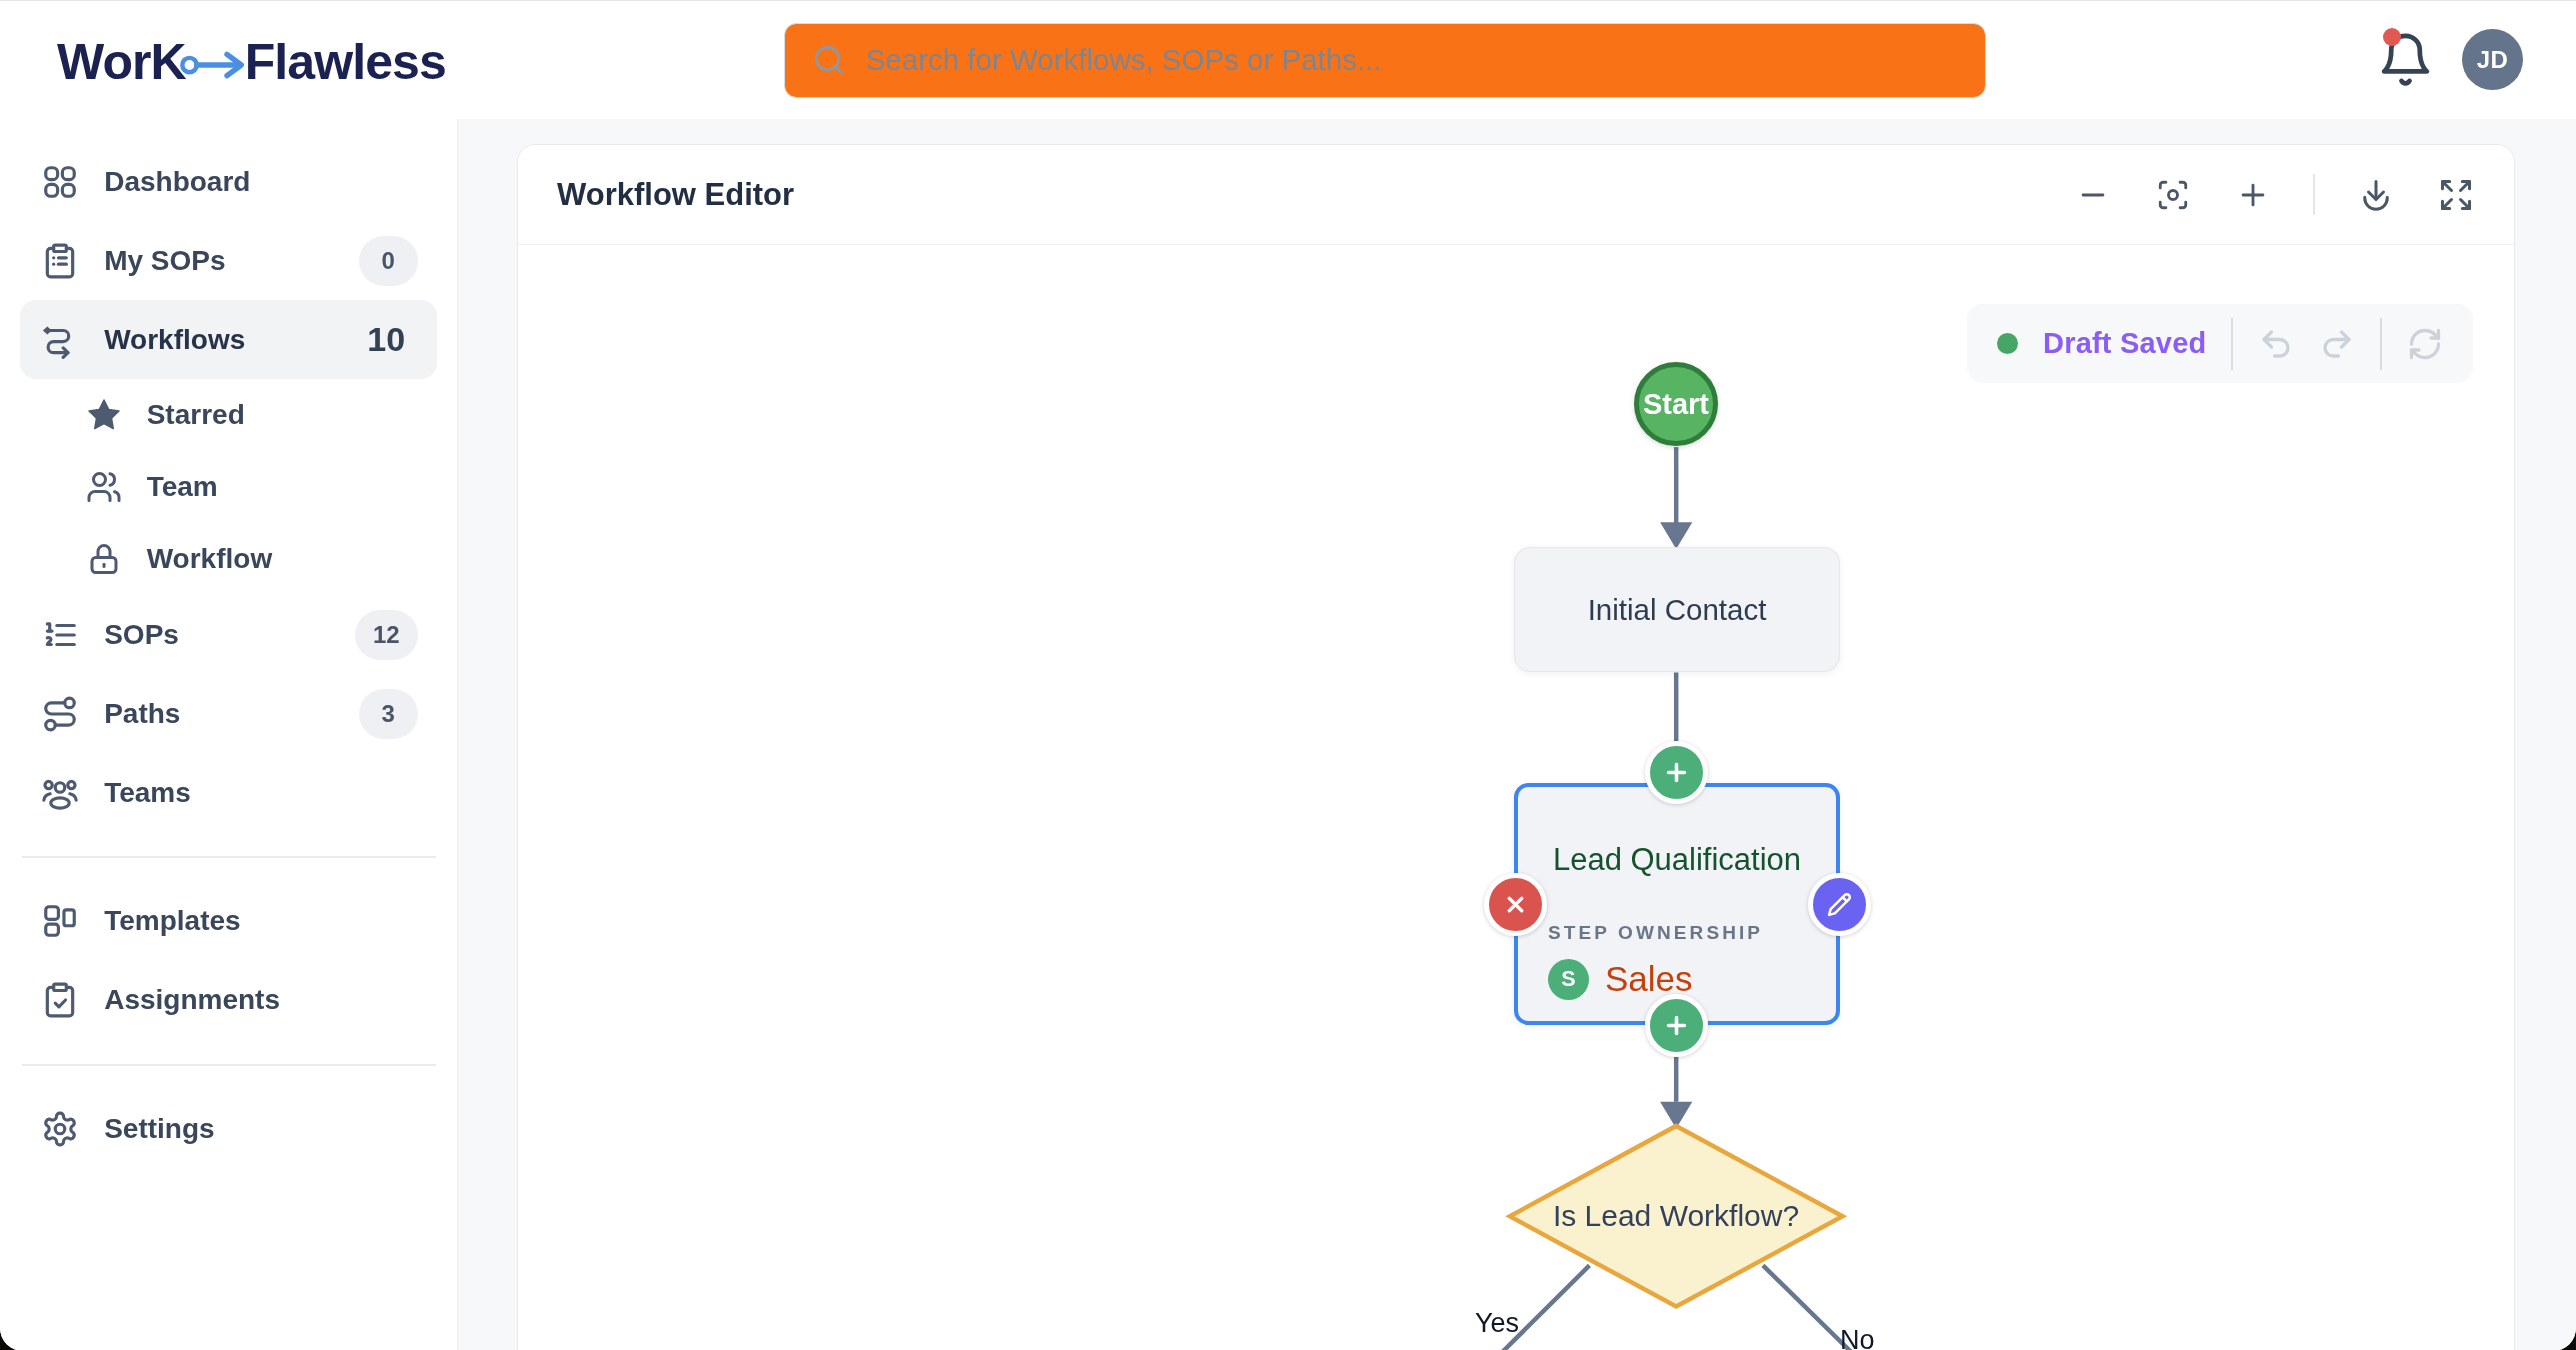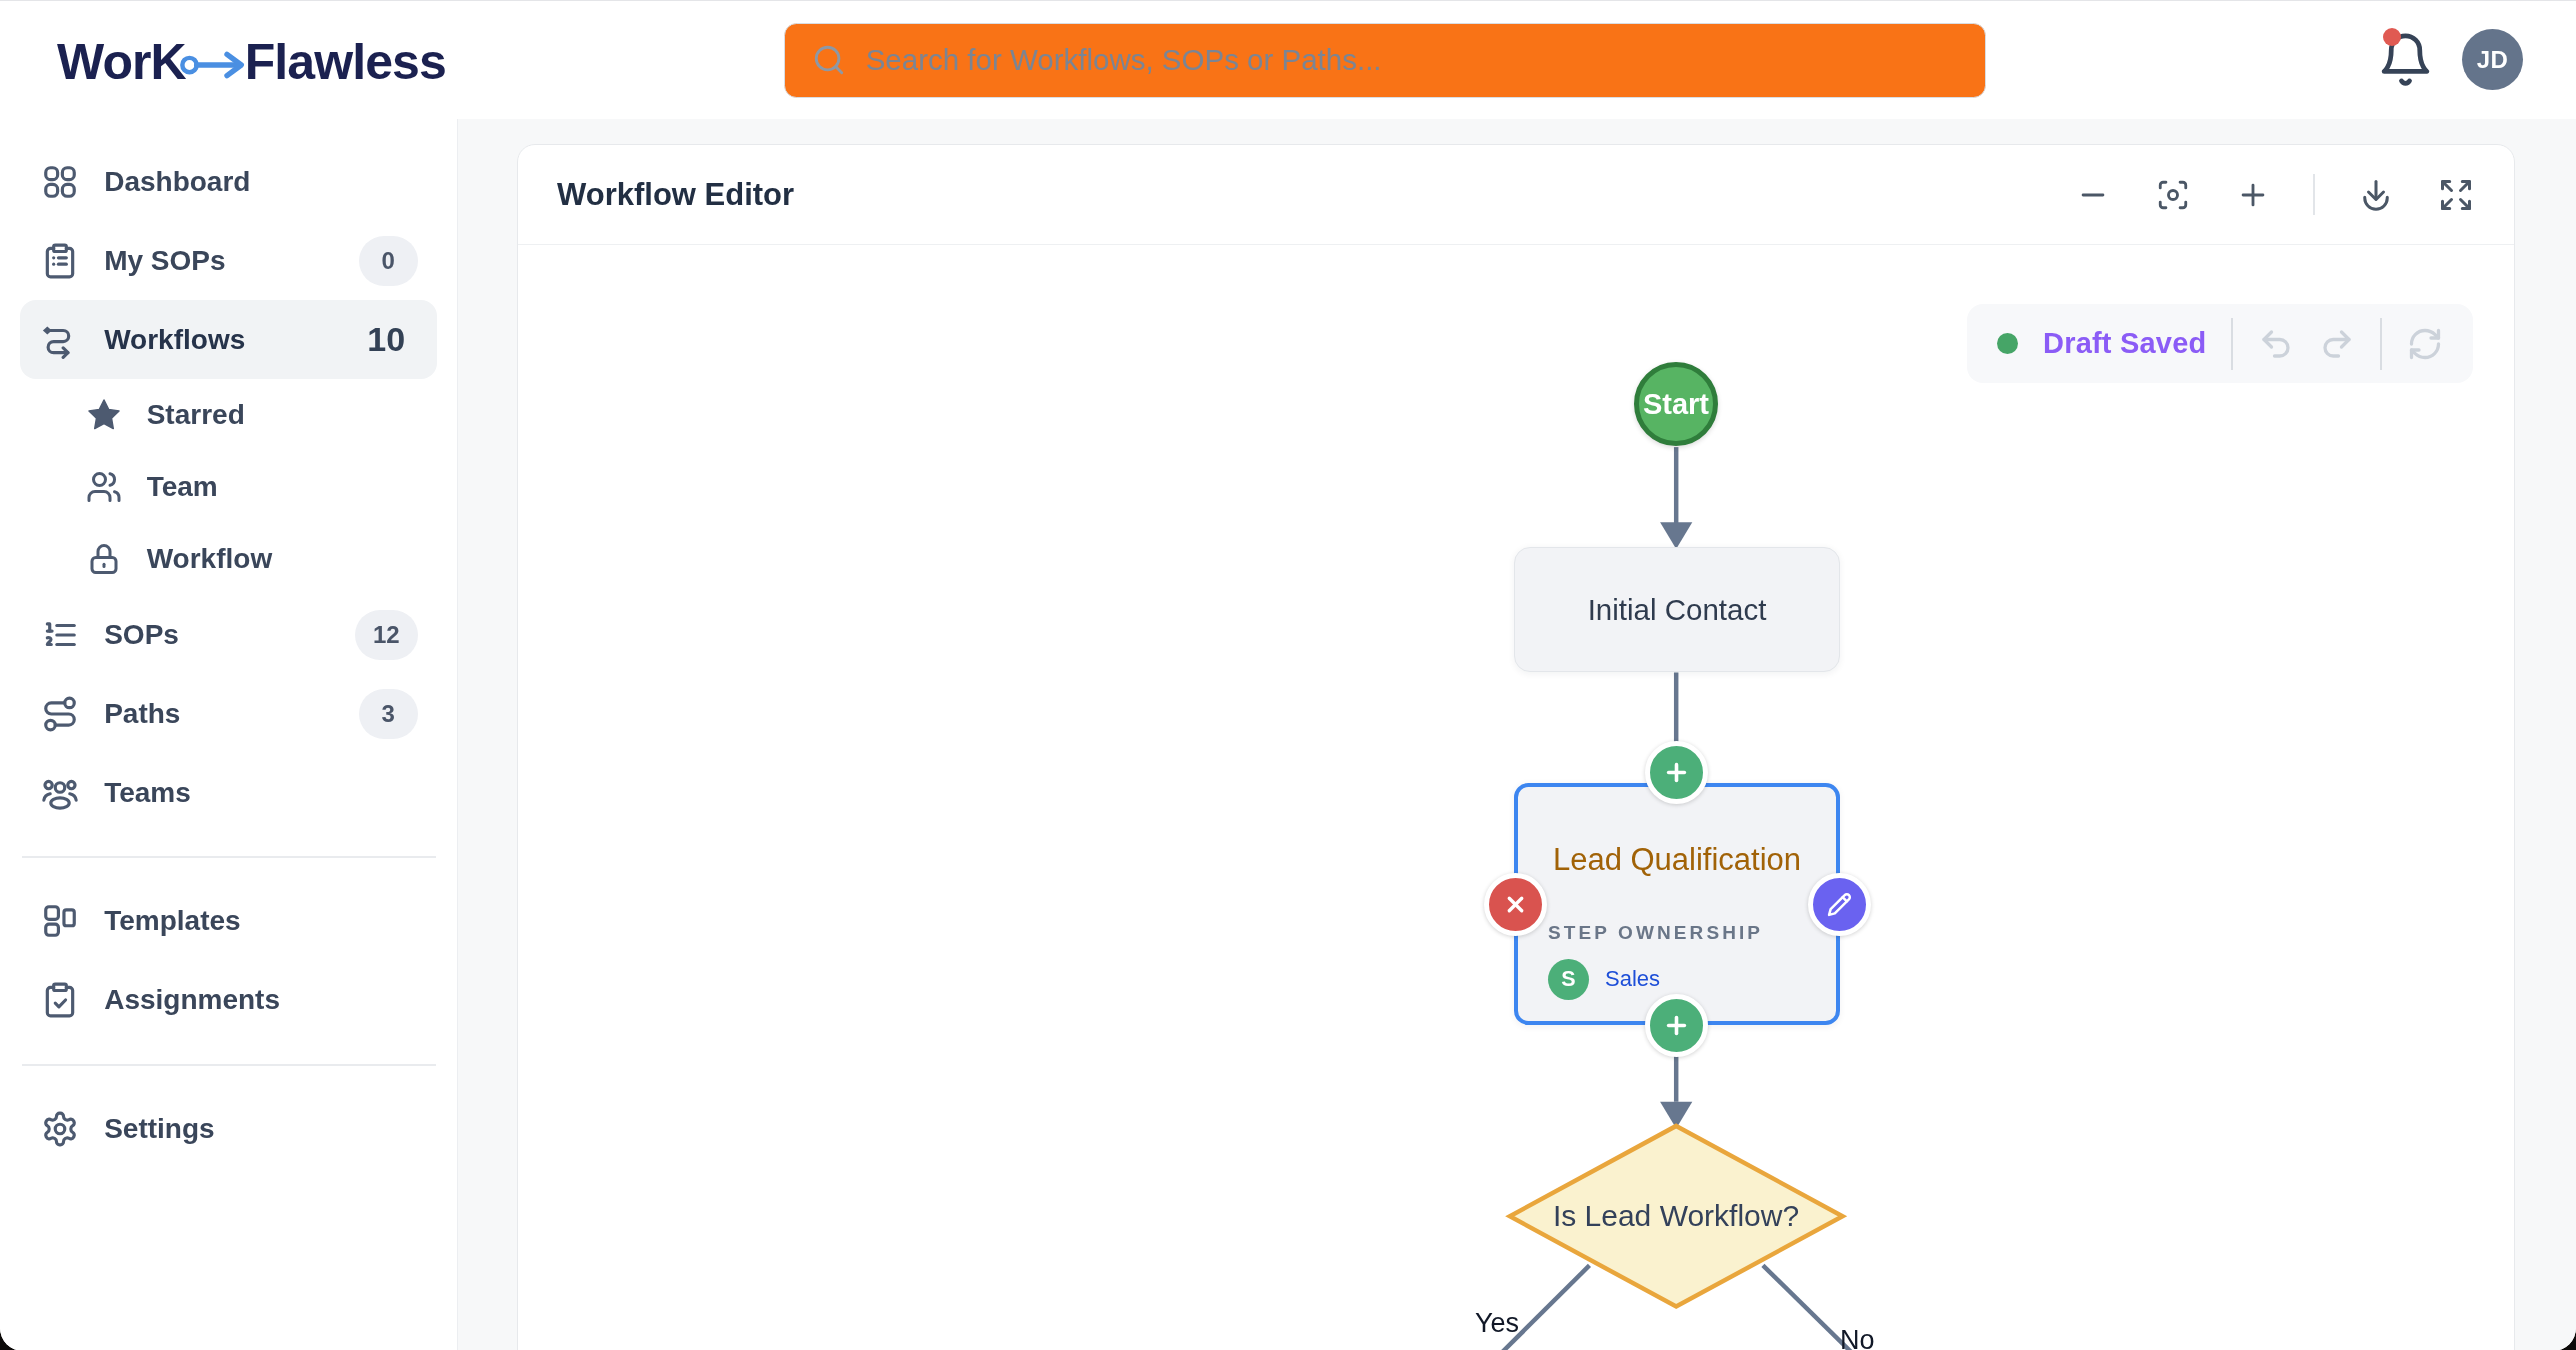--- a/index.html
+++ b/index.html
@@ -86,7 +86,7 @@
   .node-step1{top:302px; height:125px; display:flex; align-items:center; justify-content:center;
               font-size:29.5px;}
   .node-step2{top:538px; height:242px; border:4.5px solid var(--accent-blue); border-radius:14.3px;}
-  .node-step2 .node-title{margin-top:55px; text-align:center; font-size:31px; color:#a16207;}
+  .node-step2 .node-title{margin-top:55px; text-align:center; font-size:31px; color:#14532d;}
   .ownership{position:absolute; left:30px; bottom:21.5px;}
   .ownership-heading{font-size:19px; font-weight:600; letter-spacing:3.1px; color:#6a7688;}
   .owner-row{display:flex; align-items:center; gap:16px; margin-top:14.3px;}

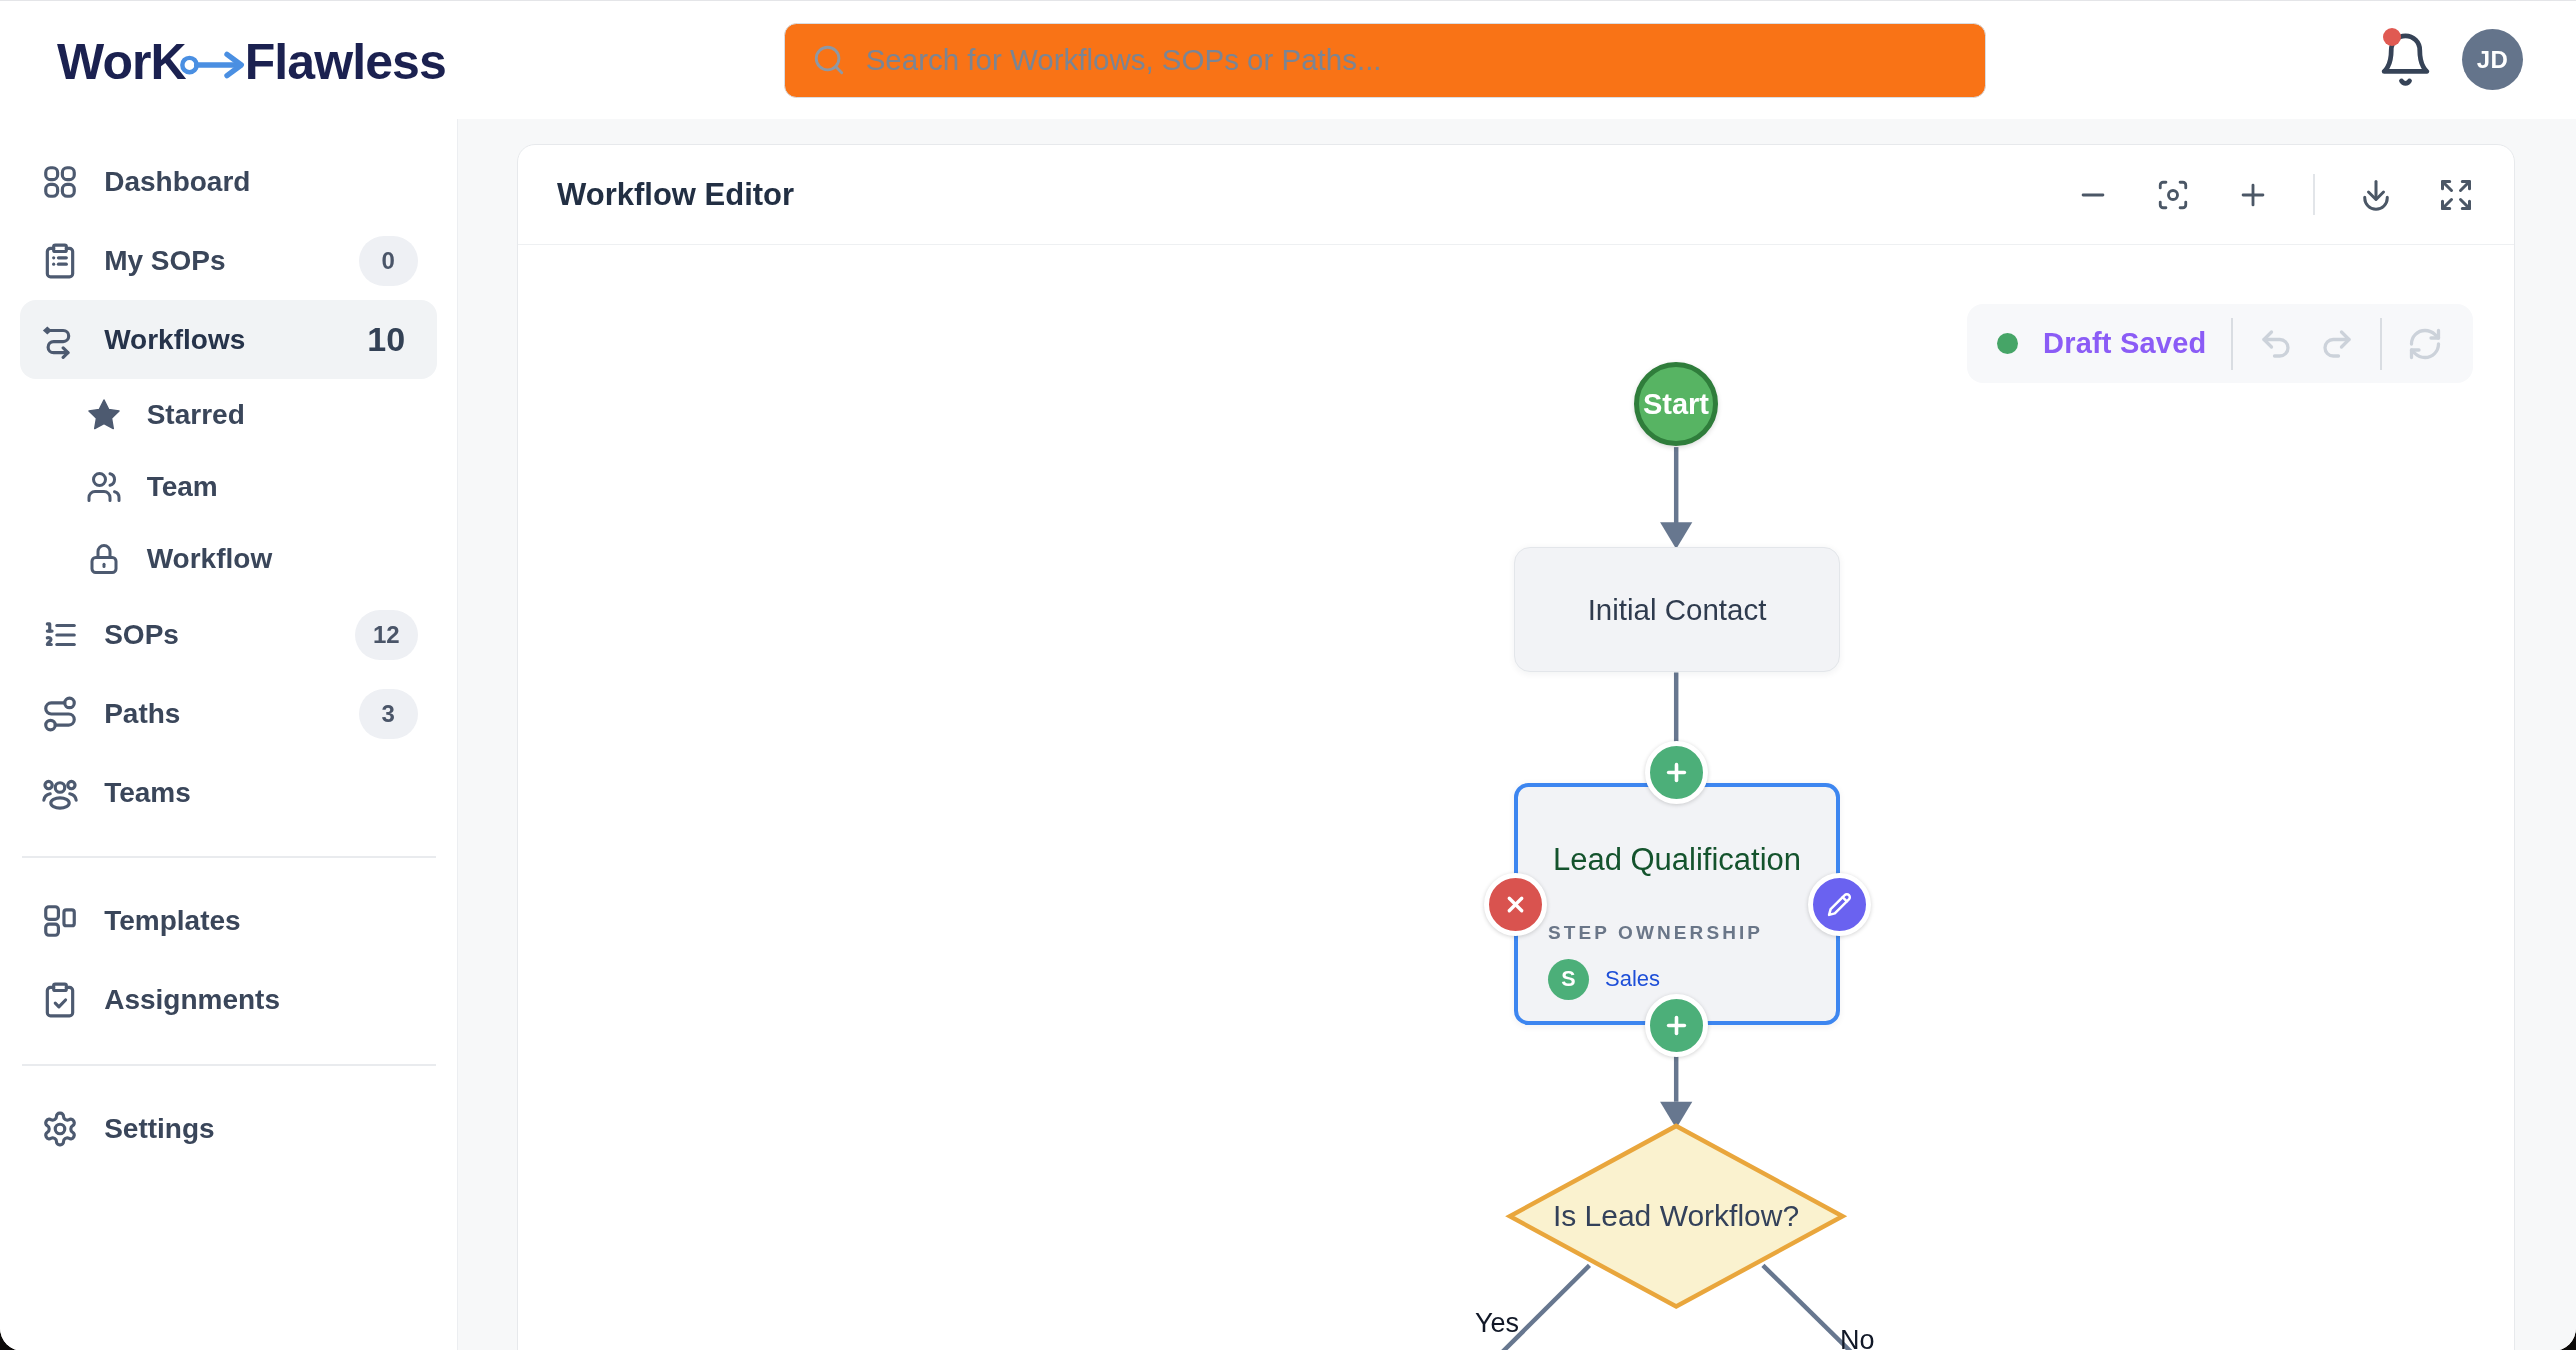--- a/index.html
+++ b/index.html
@@ -92,7 +92,7 @@
   .owner-row{display:flex; align-items:center; gap:16px; margin-top:14.3px;}
   .owner-avatar{width:41px; height:41px; border-radius:50%; background:var(--green-btn); color:#fff;
                 font-size:21.5px; font-weight:700; display:flex; align-items:center; justify-content:center;}
-  .owner-name{font-size:22px; color:#1d4ed8;}
+  .owner-name{font-size:35px; color:#c2410c;}
 
   .circle-btn{position:absolute; border-radius:50%; border:5.4px solid #fff; display:flex;
               align-items:center; justify-content:center; color:#fff; cursor:pointer;

